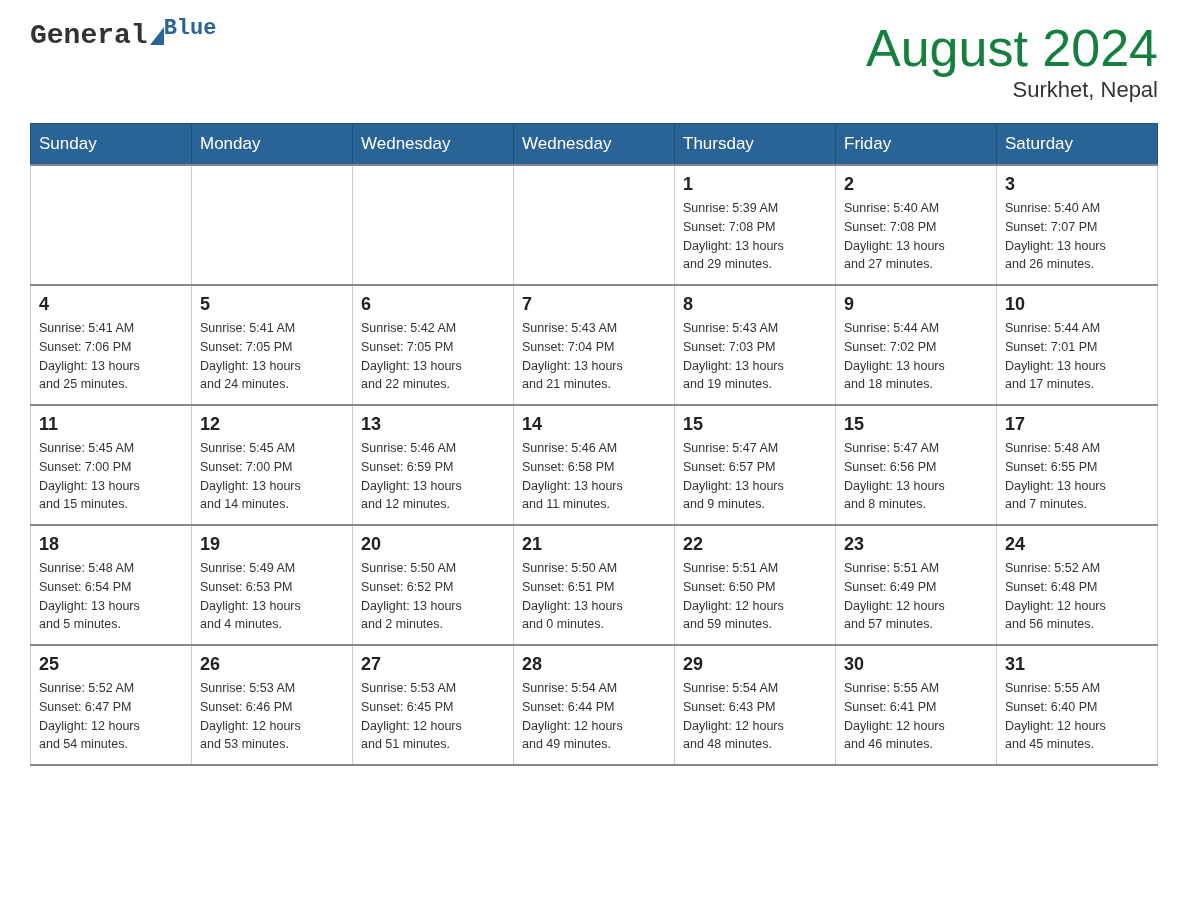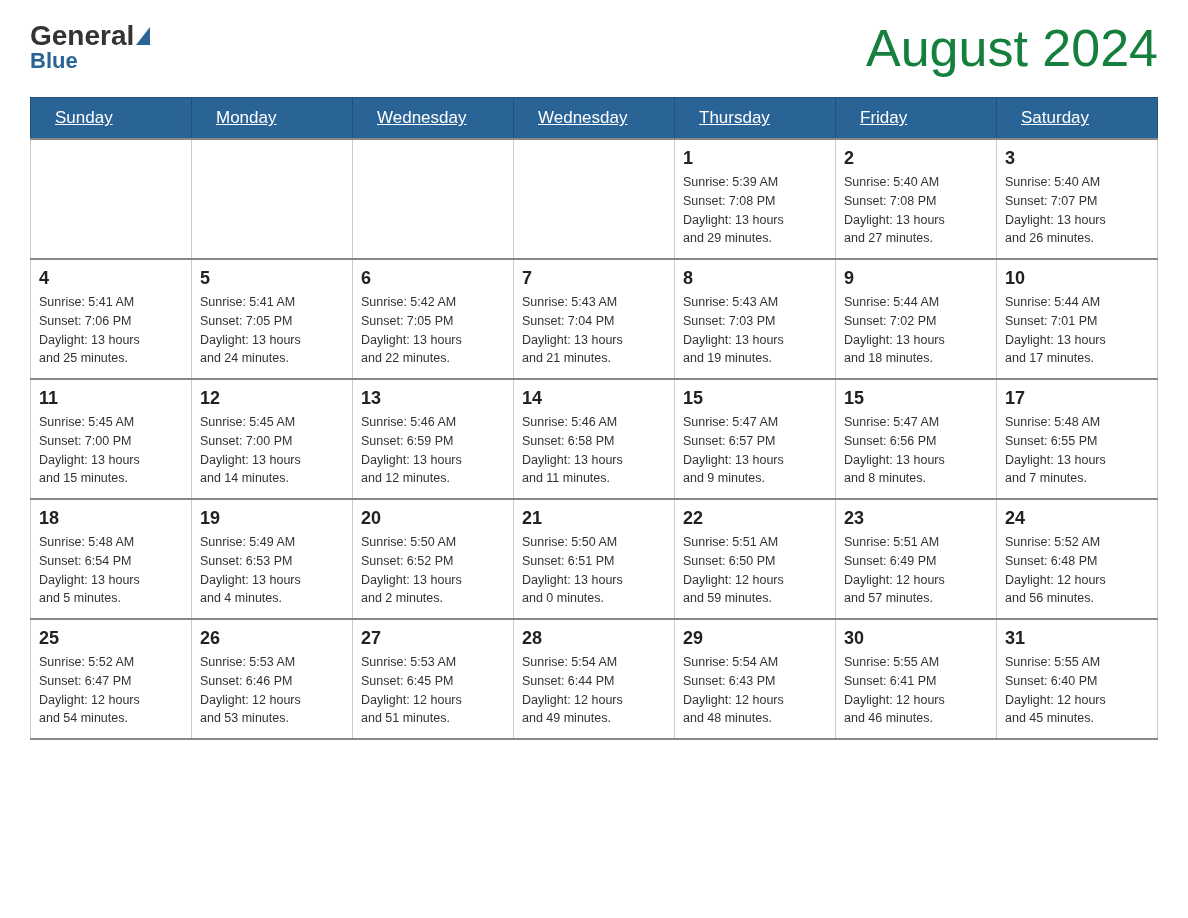--- a/index.html
+++ b/index.html
@@ -96,8 +96,9 @@
     }
     .logo-wrapper {
       display: flex;
-      flex-direction: column;
+      flex-direction: row;
       align-items: flex-start;
+      font-family: Liberation Mono, monospace;
     }
     .logo-line1 {
       display: flex;

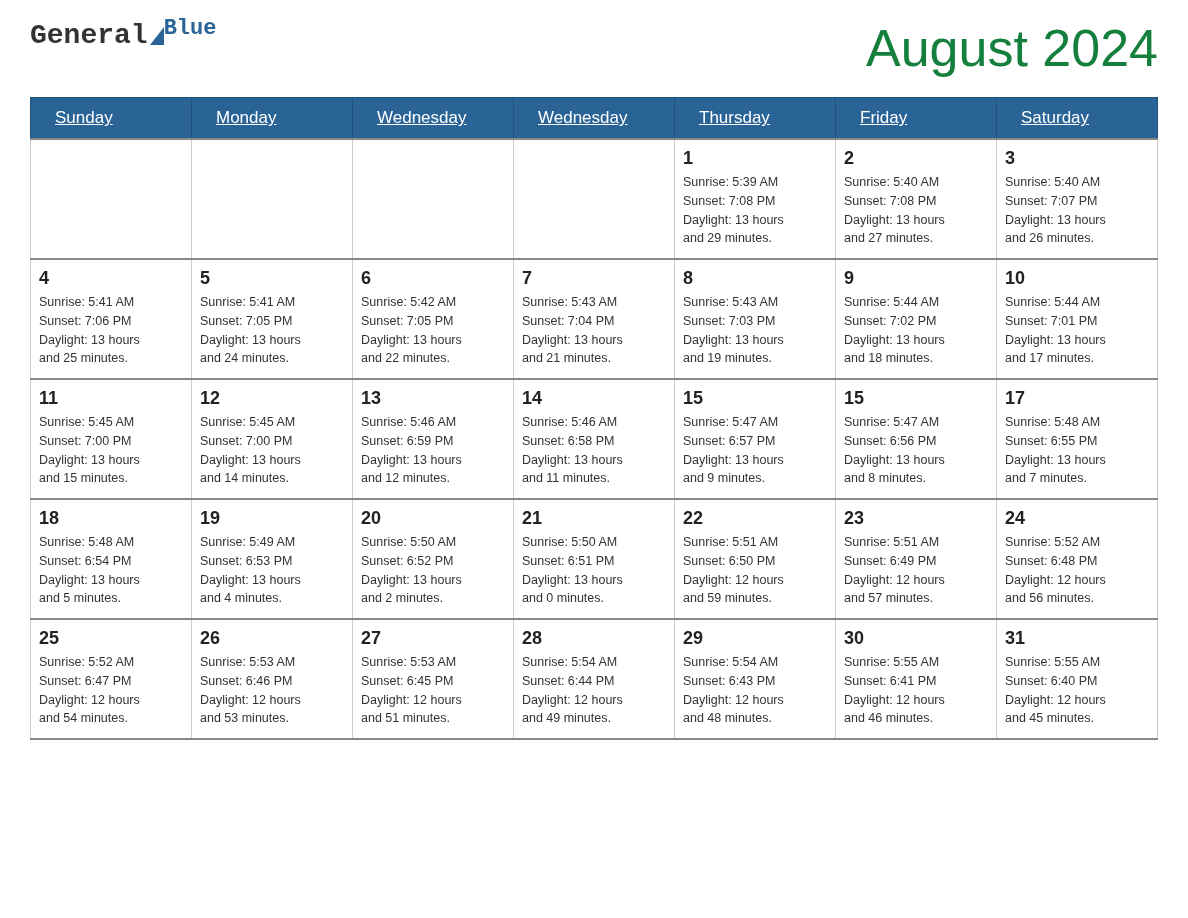--- a/index.html
+++ b/index.html
@@ -118,6 +118,7 @@
   </div>
   <div class="title-block">
     <div class="month-year">August 2024</div>
+    <div class="location">Surkhet, Nepal</div>
   </div>
 </div>
 

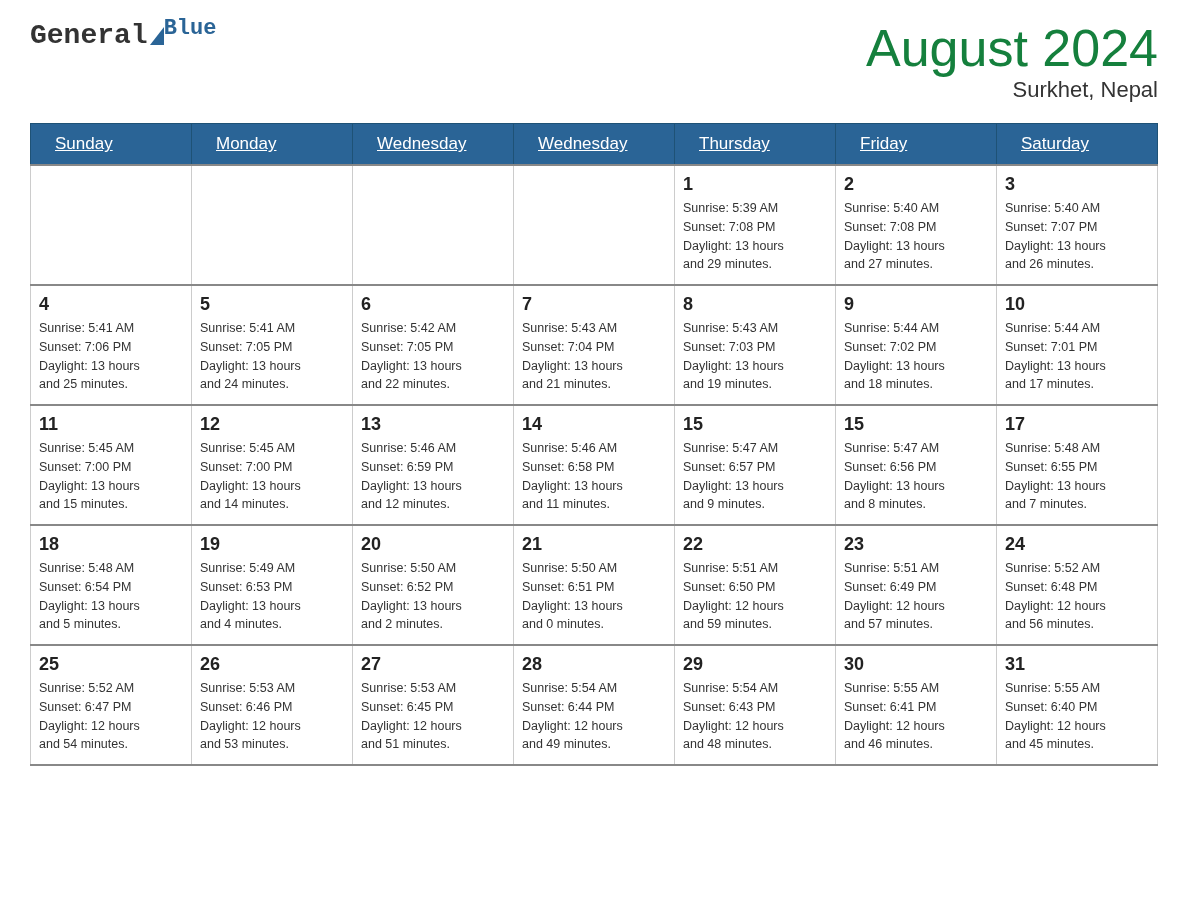--- a/index.html
+++ b/index.html
@@ -61,10 +61,9 @@
       color: #fff;
       font-size: 17px;
       font-weight: normal;
-      padding: 10px 24px;
+      padding: 10px 8px;
       text-align: left;
       border: 1px solid #1e5276;
-      text-decoration: underline;
     }
     .calendar td {
       vertical-align: top;

